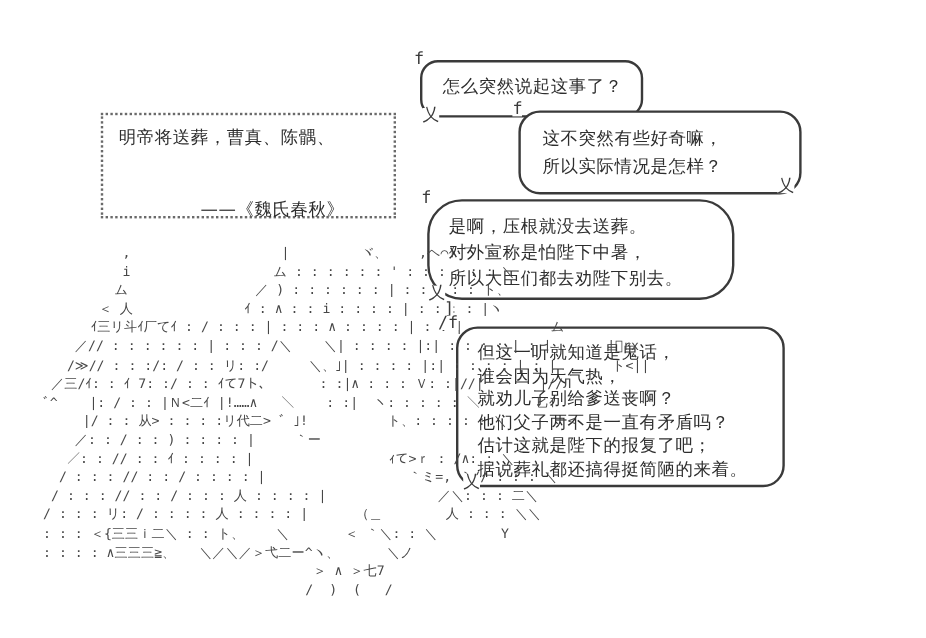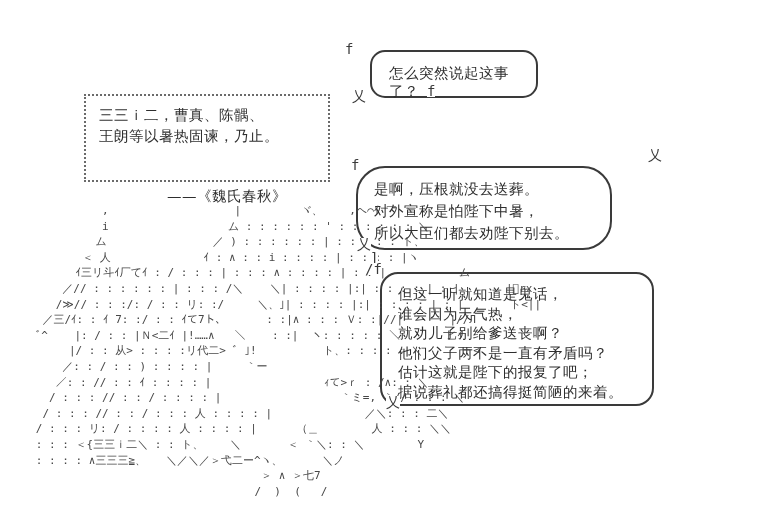--- a/index.html
+++ b/index.html
@@ -22,7 +22,7 @@
     border-radius:15px;box-sizing:border-box;
     font-size:14.5px;letter-spacing:0.5px;white-space:pre-line;
   }
-  .b1{left:350px;top:50px;width:168px;height:48px;padding:12px 0 0 17px;line-height:18px;margin-left:20px;}
+  .b1{left:350px;top:50px;width:186px;height:48px;padding:12px 0 0 17px;line-height:18px;}
   .b2{left:432px;top:92px;width:236px;height:70px;padding:11px 0 0 18px;line-height:23px;border-radius:18px;}
   .b3{left:356px;top:166px;width:256px;height:84px;padding:10px 0 0 16px;line-height:22px;border-radius:29px;}
   .b4{left:380px;top:272px;width:274px;height:134px;padding:11px 0 0 16px;line-height:19.5px;border-radius:18px;}

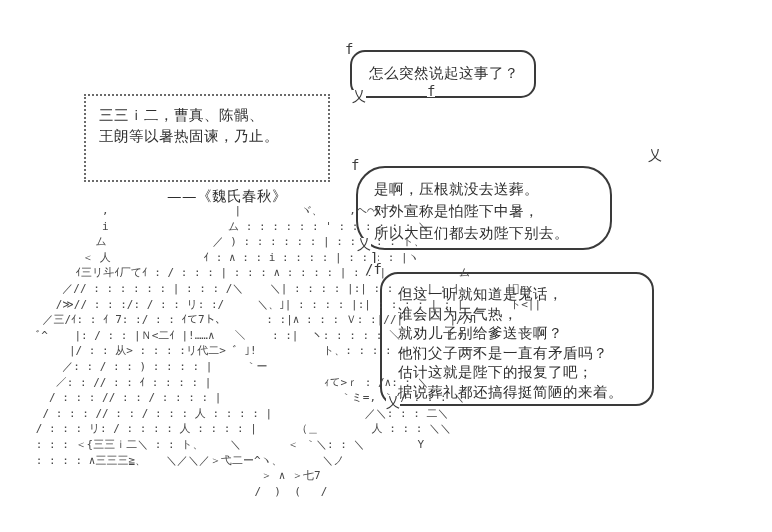--- a/index.html
+++ b/index.html
@@ -49,7 +49,7 @@
 <div id="canvas">
 
   <div class="quote-box">
-    <div>三三ｉ二，曹真、陈髃、</div>
+    <div>明帝将送葬，曹真、陈髃、</div>
     <div>王朗等以暑热固谏，乃止。</div>
     <div class="quote-attr">——《魏氏春秋》</div>
   </div>

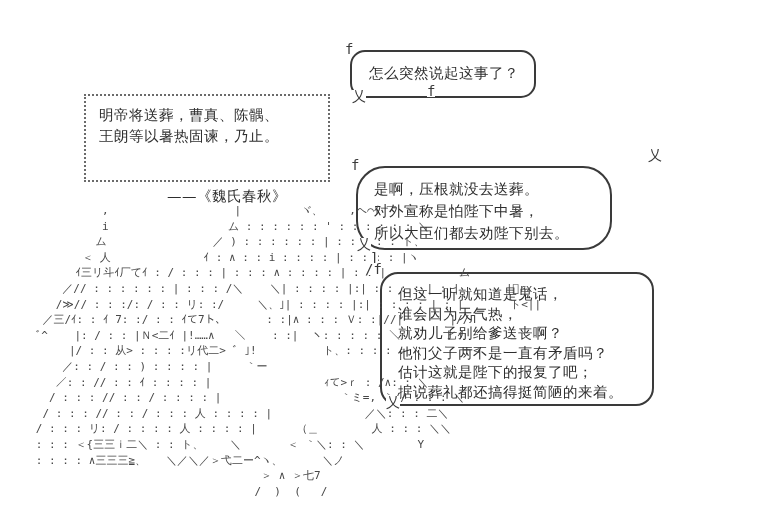--- a/index.html
+++ b/index.html
@@ -55,6 +55,8 @@
   </div>
 
   <div class="bubble b1">怎么突然说起这事了？</div>
+  <div class="bubble b2">这不突然有些好奇嘛，
+所以实际情况是怎样？</div>
   <div class="bubble b3">是啊，压根就没去送葬。
 对外宣称是怕陛下中暑，
 所以大臣们都去劝陛下别去。</div>

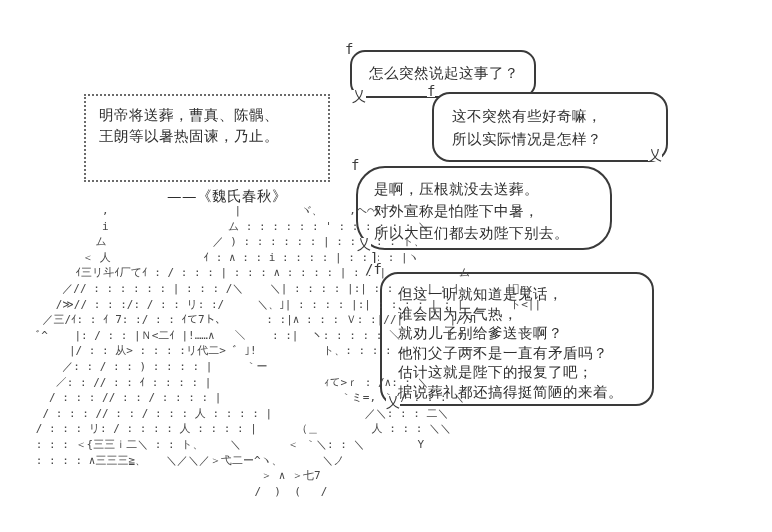--- a/index.html
+++ b/index.html
@@ -50,7 +50,6 @@
 
   <div class="quote-box">
     <div>明帝将送葬，曹真、陈髃、</div>
-    <div>王朗等以暑热固谏，乃止。</div>
     <div class="quote-attr">——《魏氏春秋》</div>
   </div>
 

